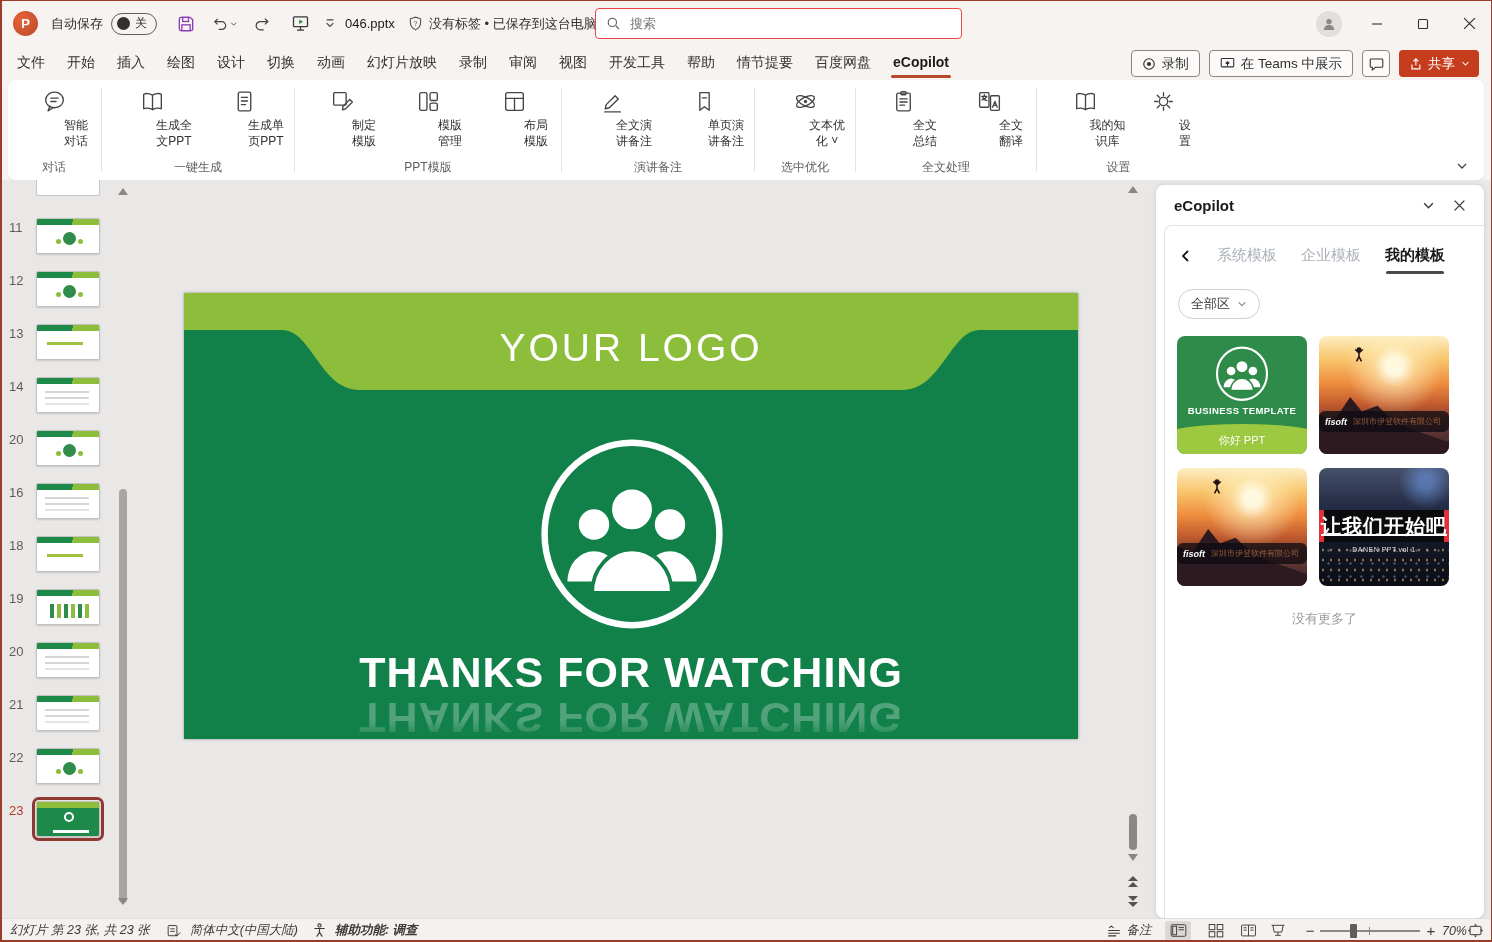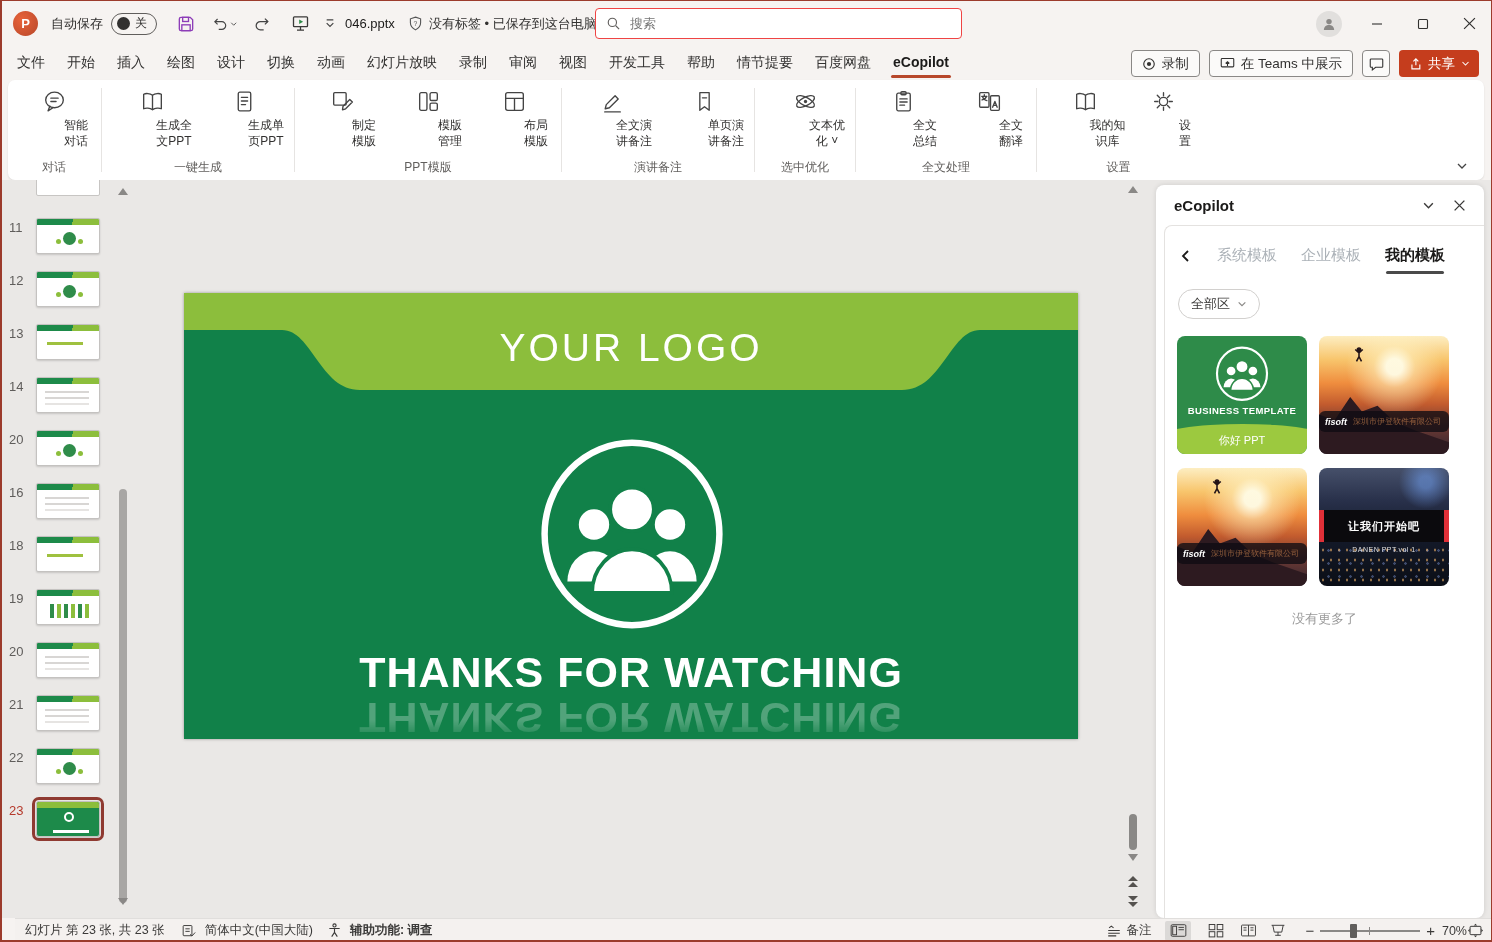--- a/index.html
+++ b/index.html
@@ -126,7 +126,7 @@
       background-image:radial-gradient(rgba(255,190,110,.55) 1px, transparent 1.4px), radial-gradient(rgba(150,180,255,.35) 1px, transparent 1.4px);
       background-size:8px 10px, 11px 13px; background-position:0 0, 4px 6px; }
   .card-city .band { position:absolute; left:0; right:0; top:42px; height:32px; background:#0b0a0d; border-left:5px solid #e03038; border-right:5px solid #e03038; display:flex; align-items:center; justify-content:center; }
-  .card-city .bt { color:#fff; font-weight:700; font-size:11px; letter-spacing:1px; white-space:nowrap; }
+  .card-city .bt { color:#fff; font-weight:700; font-size:20px; letter-spacing:1px; white-space:nowrap;text-decoration:underline; }
   .card-city .sub { position:absolute; top:78px; width:100%; text-align:center; color:rgba(255,255,255,.85); font-size:7px; letter-spacing:.5px; }
   .empty-txt { margin-top:24px; text-align:center; color:#9a9a9a; font-size:13px; }
 

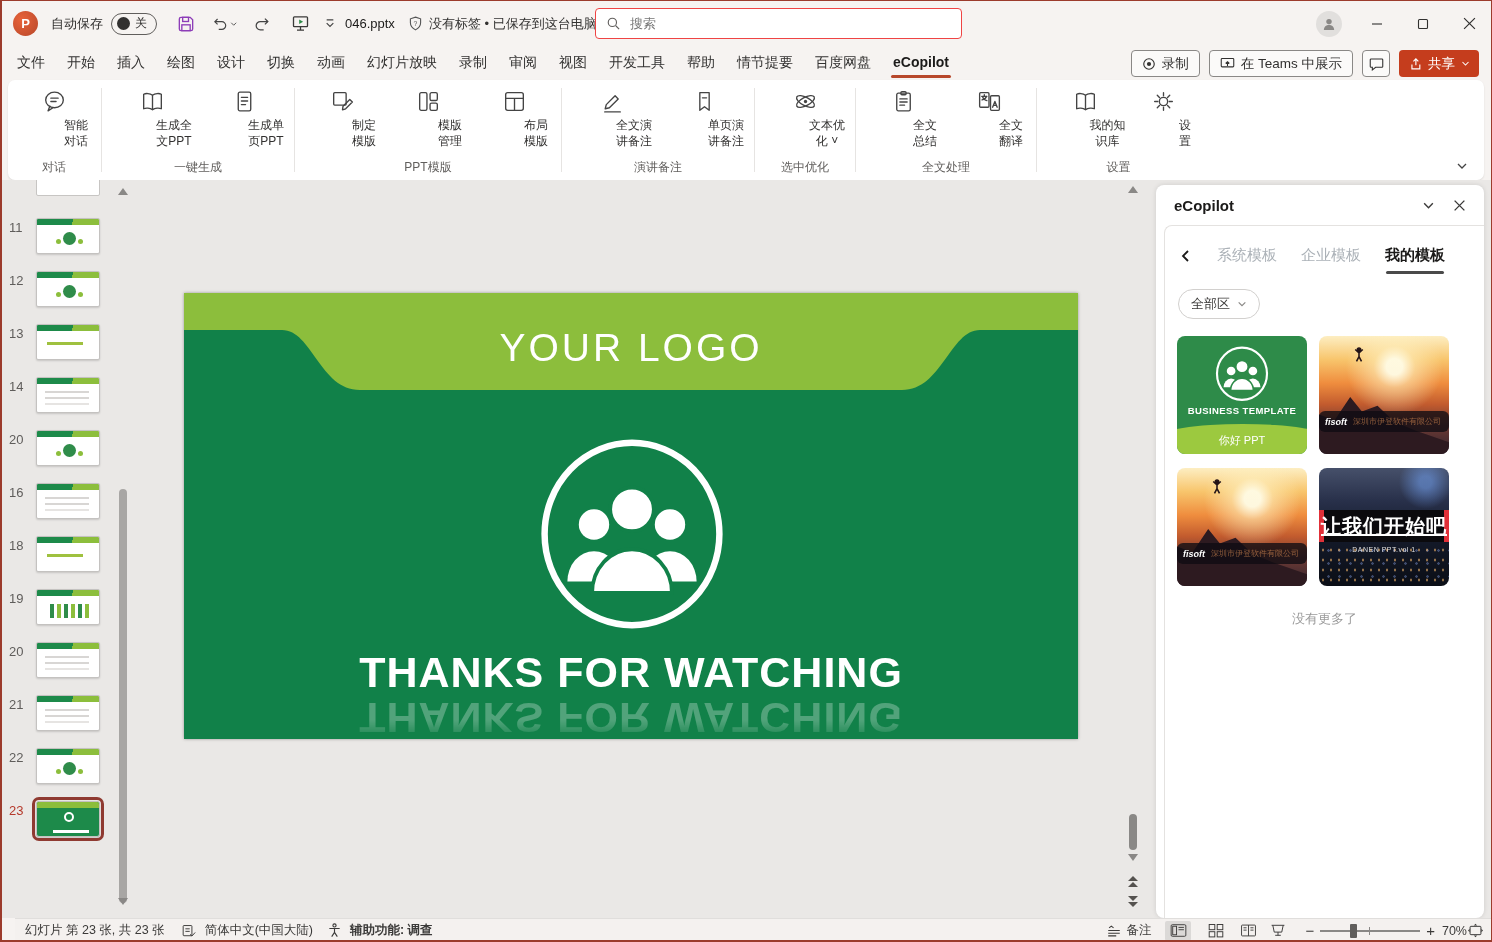--- a/index.html
+++ b/index.html
@@ -131,7 +131,7 @@
   .empty-txt { margin-top:24px; text-align:center; color:#9a9a9a; font-size:13px; }
 
   
-  .statusbar { position:absolute; left:15px; right:0; top:918px; height:24px; background:#f4f1ef; border-top:1px solid #e0dedc; display:flex; align-items:center; font-size:12.5px; color:#3b3a39; }
+  .statusbar { position:absolute; left:0; right:0; top:918px; height:24px; background:#f4f1ef; border-top:1px solid #e0dedc; display:flex; align-items:center; font-size:12.5px; color:#3b3a39;font-style:italic; }
   .sb-left { display:flex; align-items:center; gap:8px; padding-left:10px; }
   .sb-right { position:absolute; right:8px; display:flex; align-items:center; }
   .sb-ico { display:flex; align-items:center; gap:4px; }

